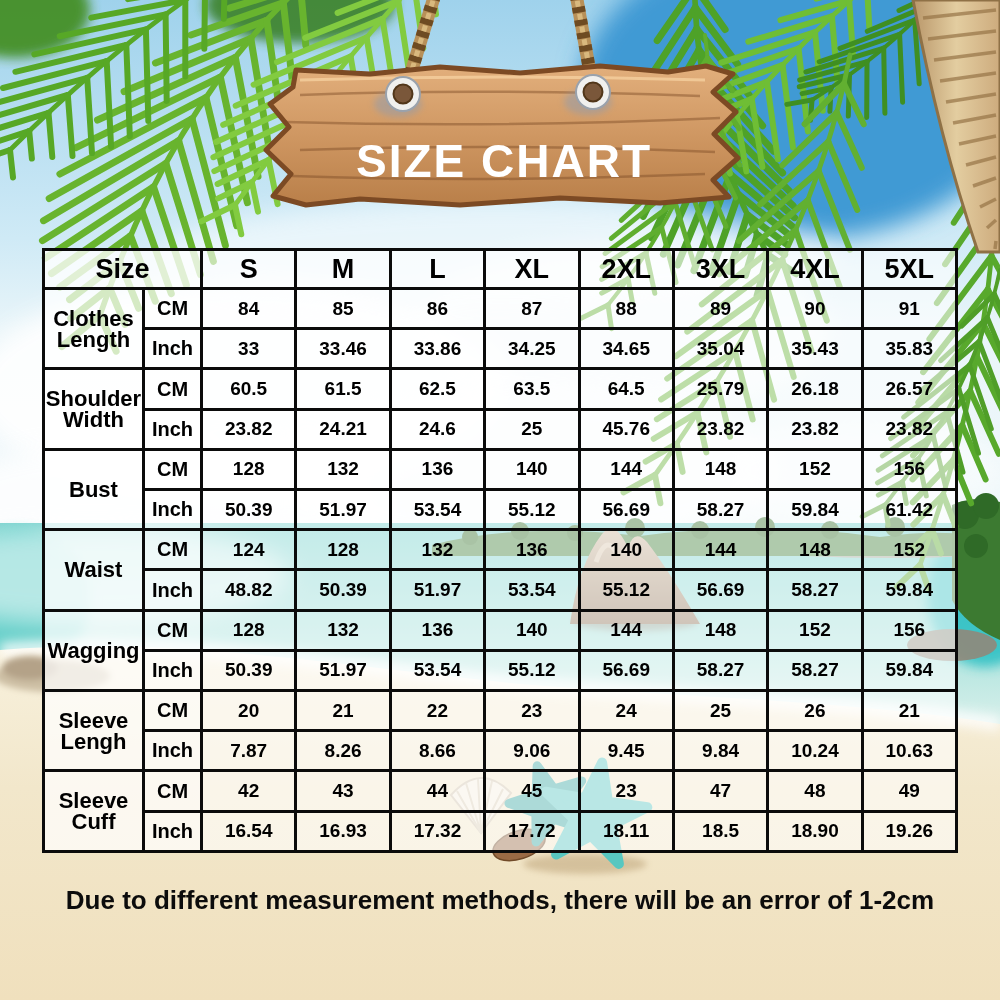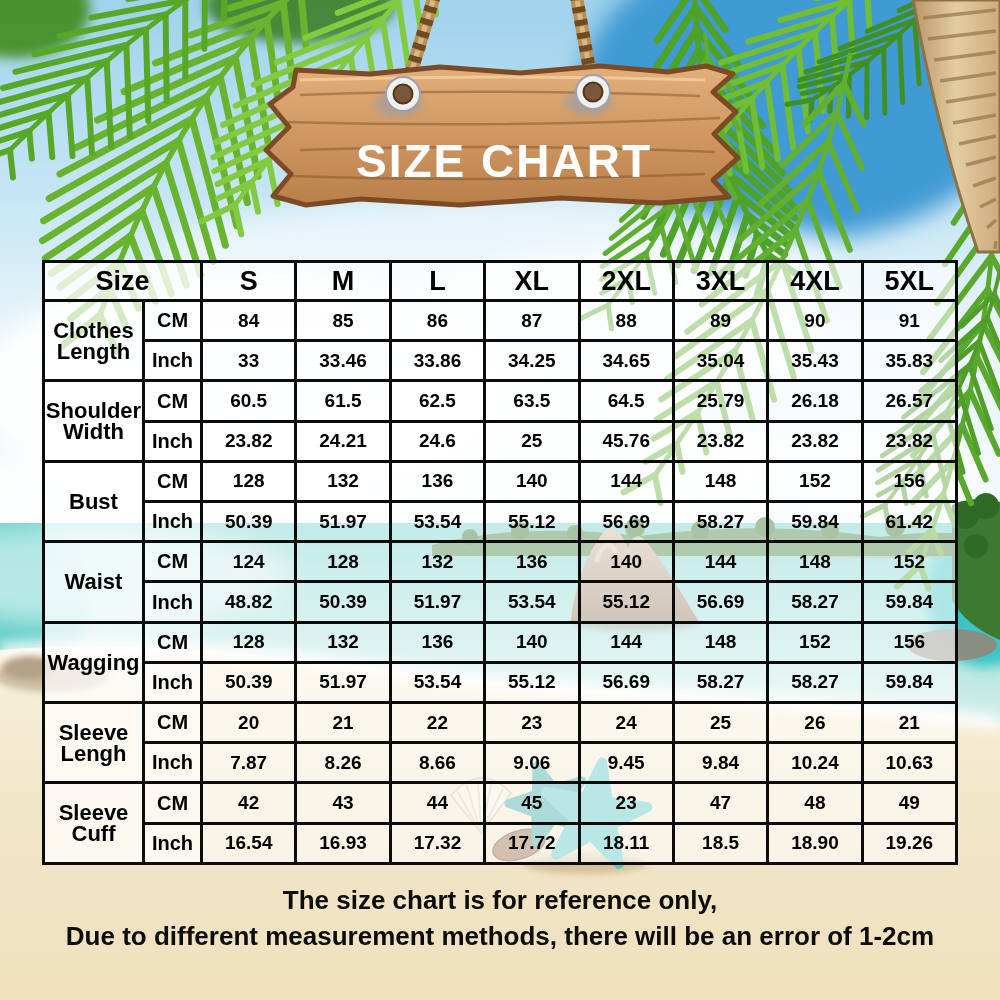--- a/index.html
+++ b/index.html
@@ -11,7 +11,7 @@
   .sign-title{position:absolute;left:284px;top:114px;width:440px;z-index:5;
       text-align:center;font-size:46px;font-weight:bold;color:#ffffff;
       letter-spacing:2px;white-space:nowrap;margin-top:20px;}
-  table.size-table{position:absolute;left:42px;top:260px;width:916px;height:605px;
+  table.size-table{position:absolute;left:42px;top:248px;width:916px;height:605px;
       border-collapse:collapse;table-layout:fixed;z-index:3;}
   .size-table th,.size-table td{border:3px solid #0b0b0b;text-align:center;
       vertical-align:middle;color:#000;padding:0;overflow:hidden;}

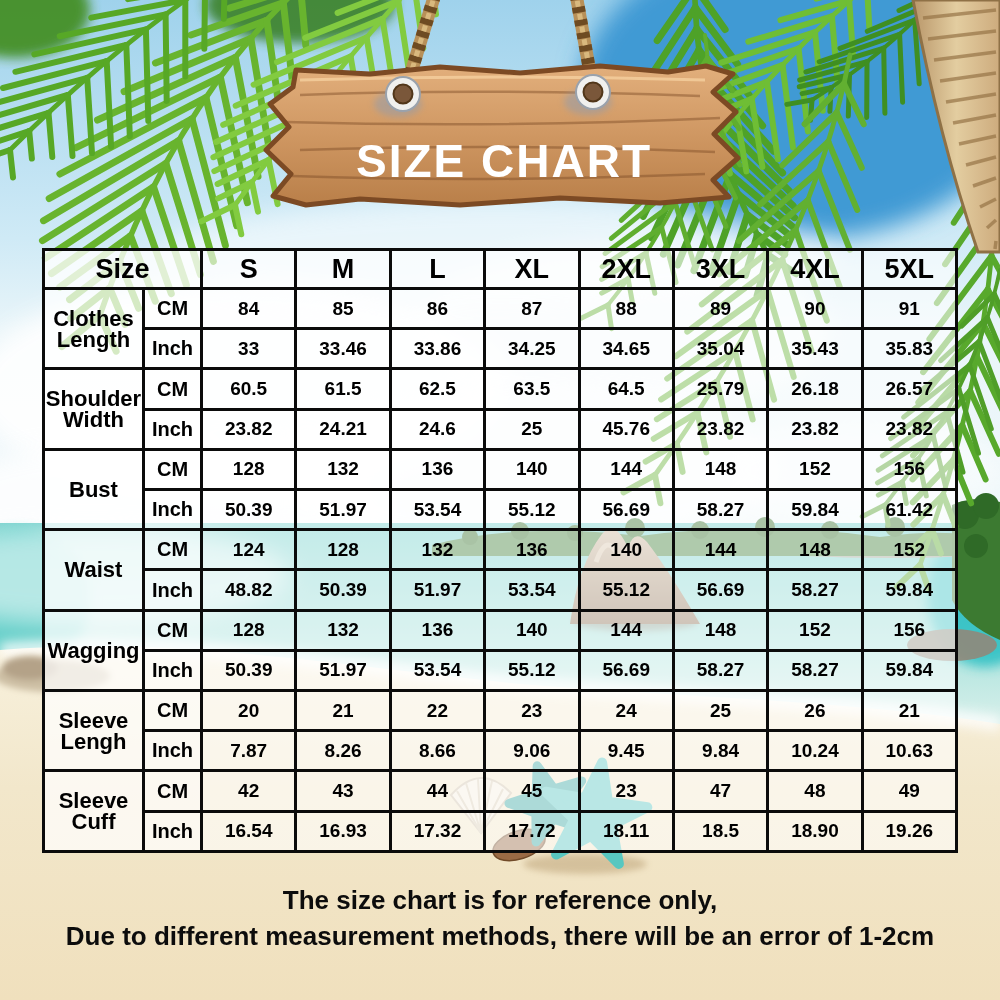--- a/index.html
+++ b/index.html
@@ -652,7 +652,6 @@
   </table>
 
   <div class="caption">
-    <div>The size chart is for reference only,</div>
     <div>Due to different measurement methods, there will be an error of 1-2cm</div>
   </div>
 </div>

